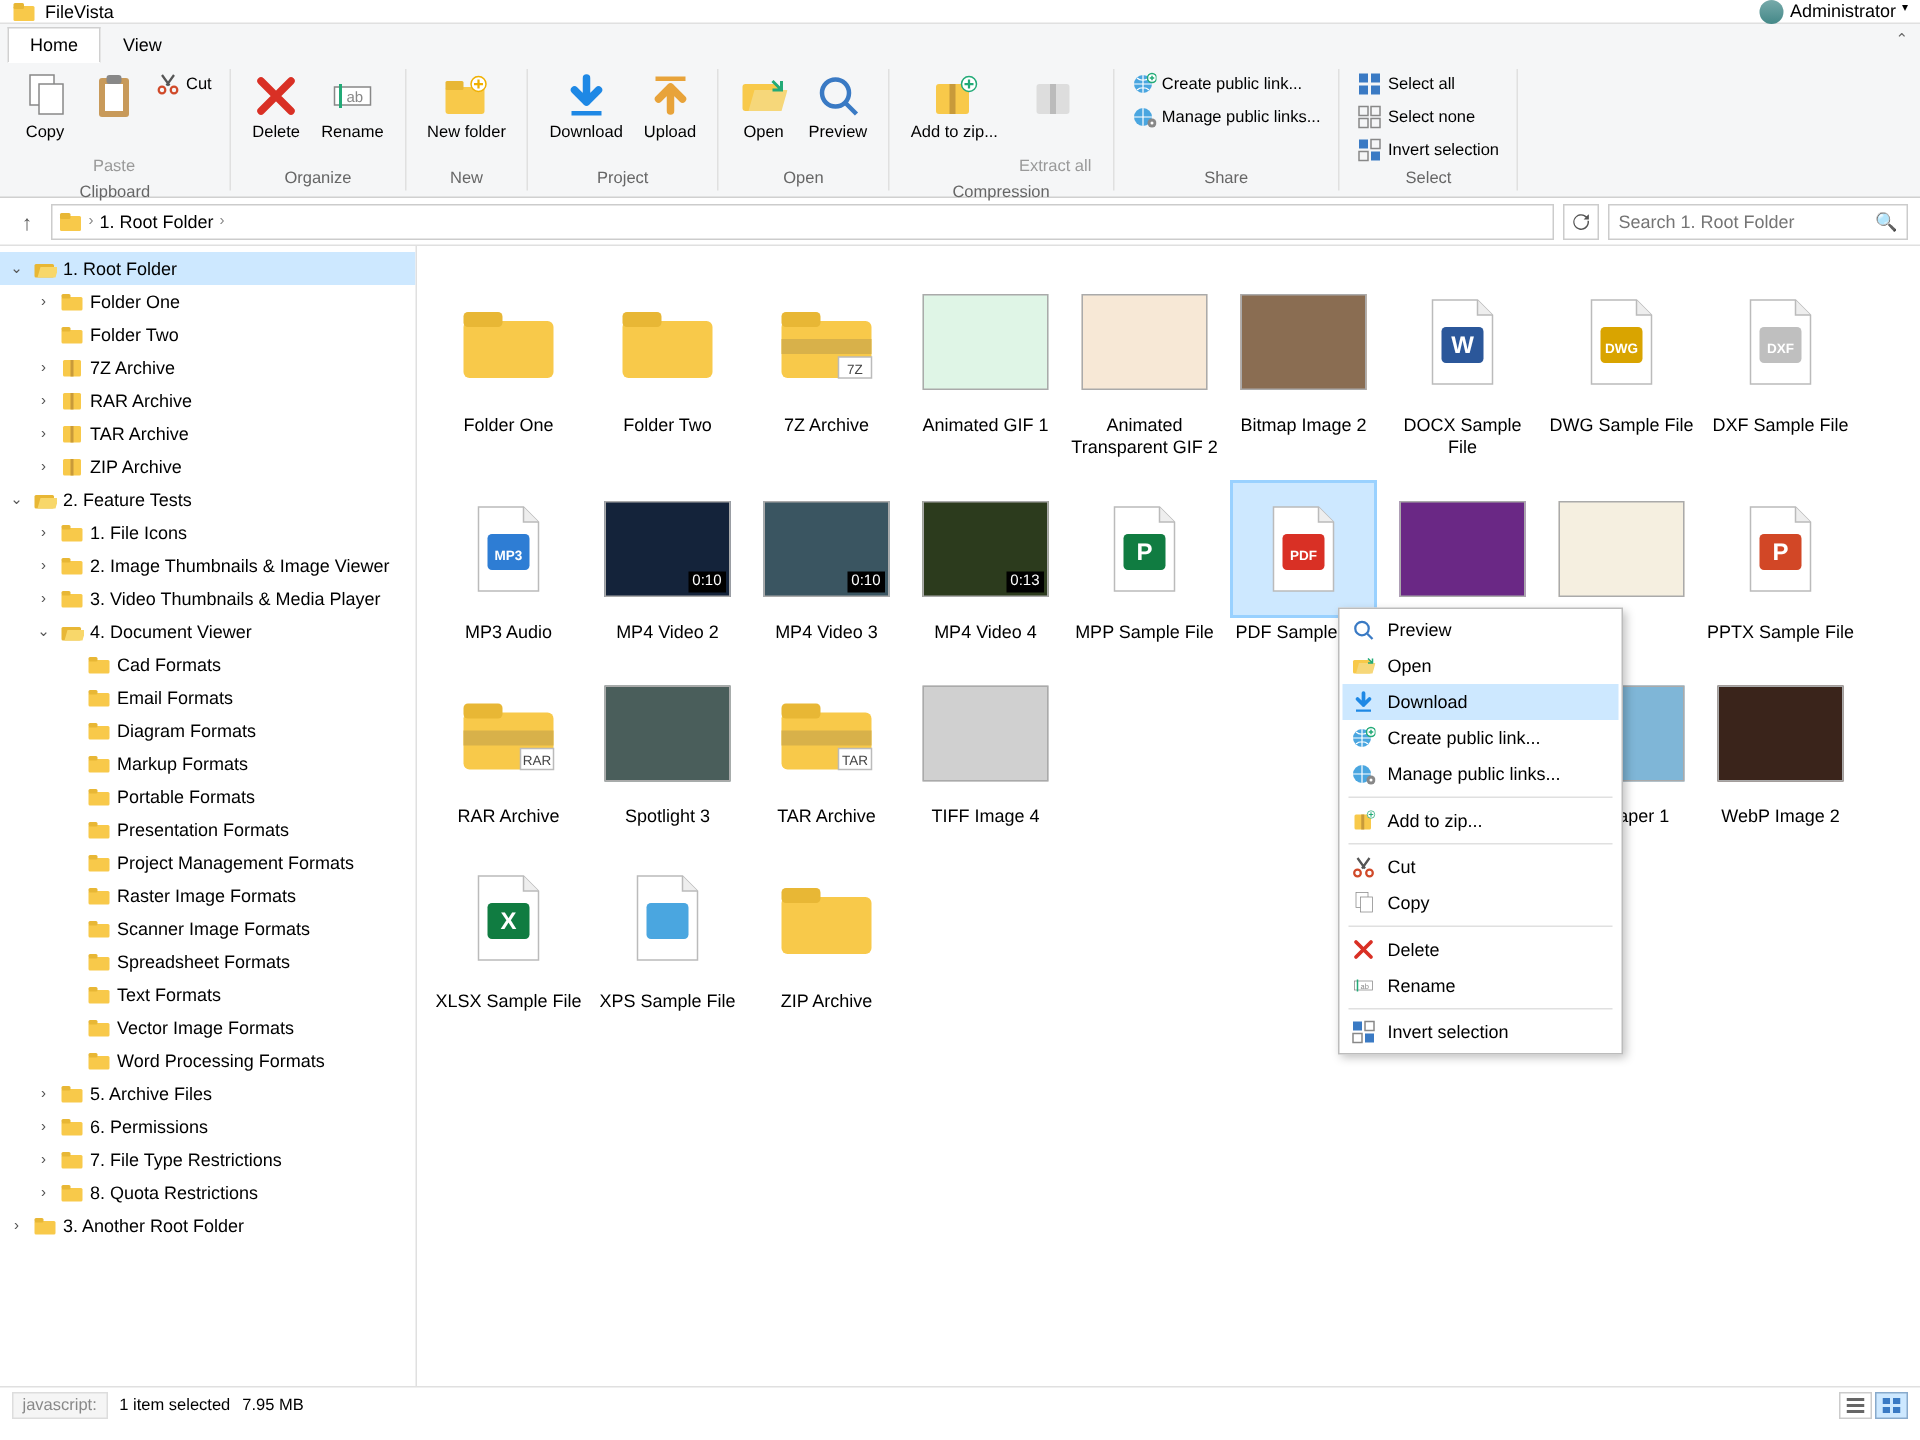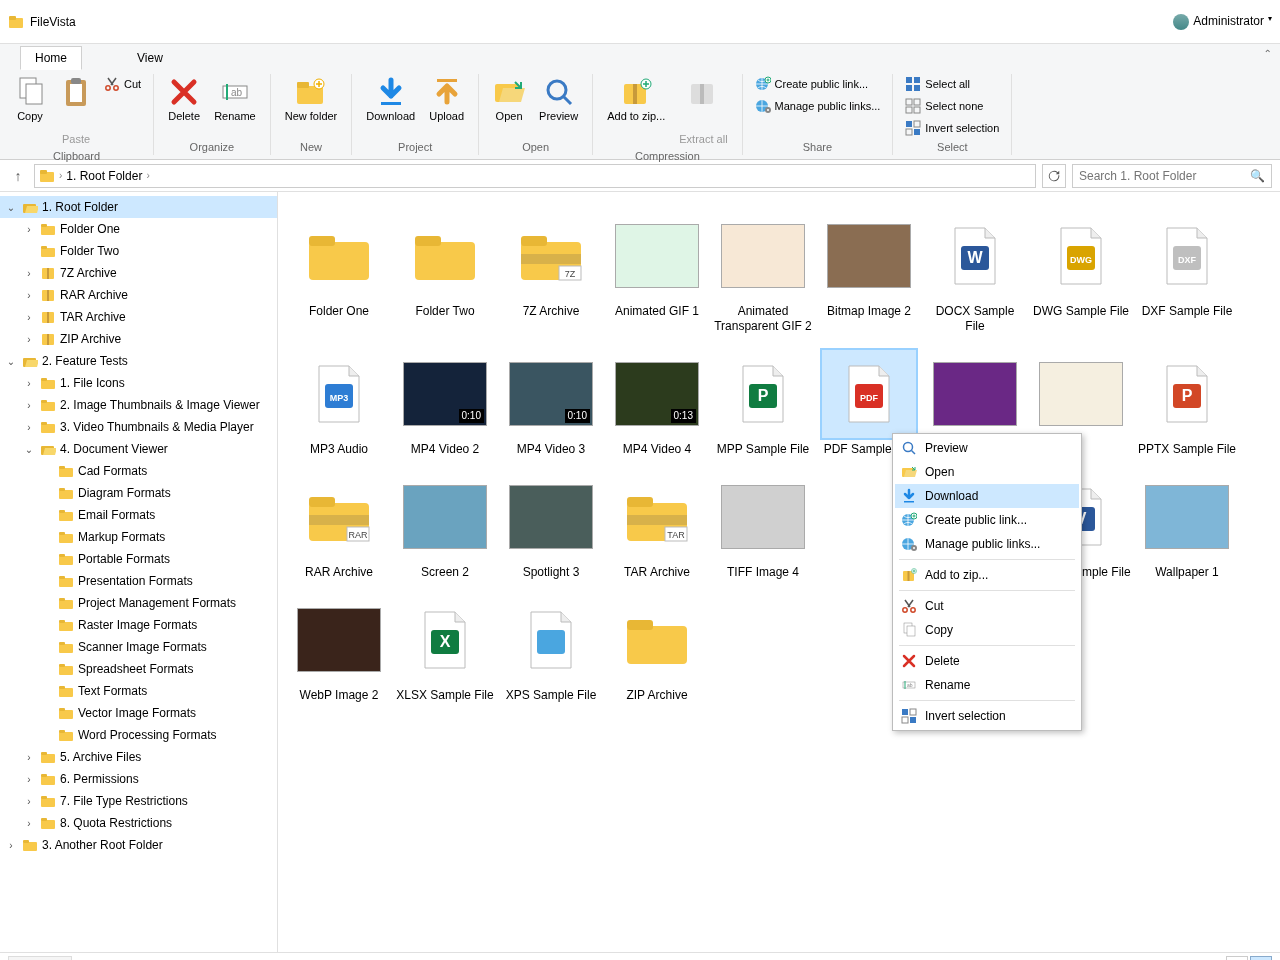--- a/index.html
+++ b/index.html
@@ -6,7 +6,7 @@
 body { font-family: "Segoe UI", Arial, sans-serif; font-size: 12px; color: #000; background: #fff; width: 1280px; height: 960px; overflow: hidden; position: relative; }
 
 
-.titlebar { height: 44px; background: #fff; display: flex; align-items: center; padding: 0 8px; border-bottom: 1px solid #e0e0e0; }
+.titlebar { height: 16px; background: #fff; display: flex; align-items: center; padding: 0 8px; border-bottom: 1px solid #e0e0e0; }
 .titlebar .app-icon { width: 16px; height: 16px; margin-right: 6px; }
 .titlebar .title { flex: 1; font-size: 12px; }
 .titlebar .user { display: flex; align-items: flex-start; gap: 4px; font-size: 12px; }

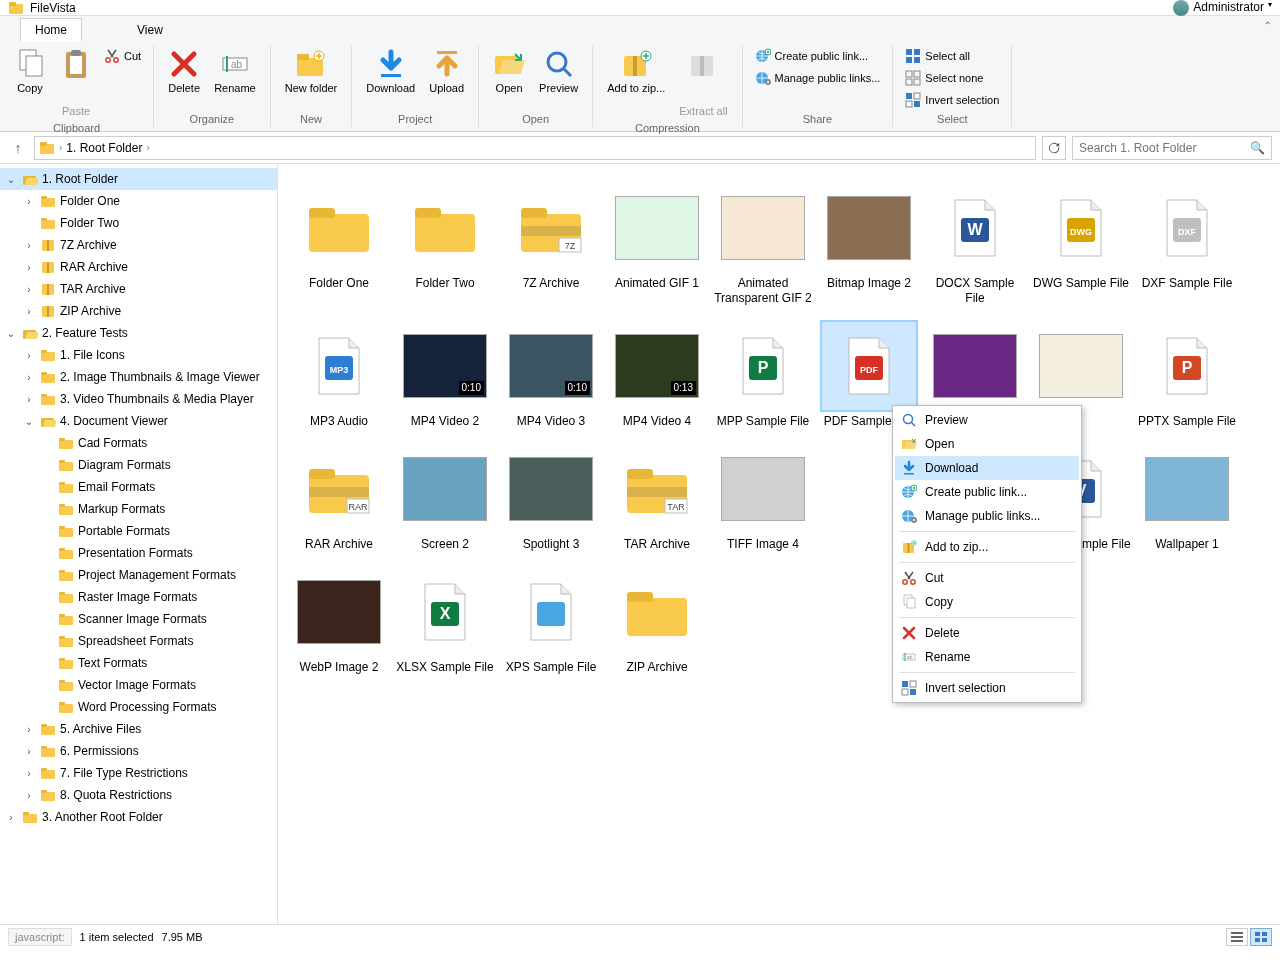--- a/index.html
+++ b/index.html
@@ -14,7 +14,7 @@
 .titlebar .caret { font-size: 8px; }
 
 
-.tabs { height: 26px; background: #f5f6f7; display: flex; align-items: flex-end; padding: 0 20px; position: relative; gap: 40px;}
+.tabs { height: 26px; background: #f5f6f7; display: flex; align-items: flex-end; padding: 0 5px; position: relative;}
 .tab { padding: 4px 14px; font-size: 12px; border: 1px solid transparent; cursor: pointer; }
 .tab.active { background: #fff; border: 1px solid #d0d0d0; border-bottom-color: #fff; }
 .tabs .collapse { position: absolute; right: 8px; top: 4px; font-size: 10px; color: #666; cursor:pointer; }

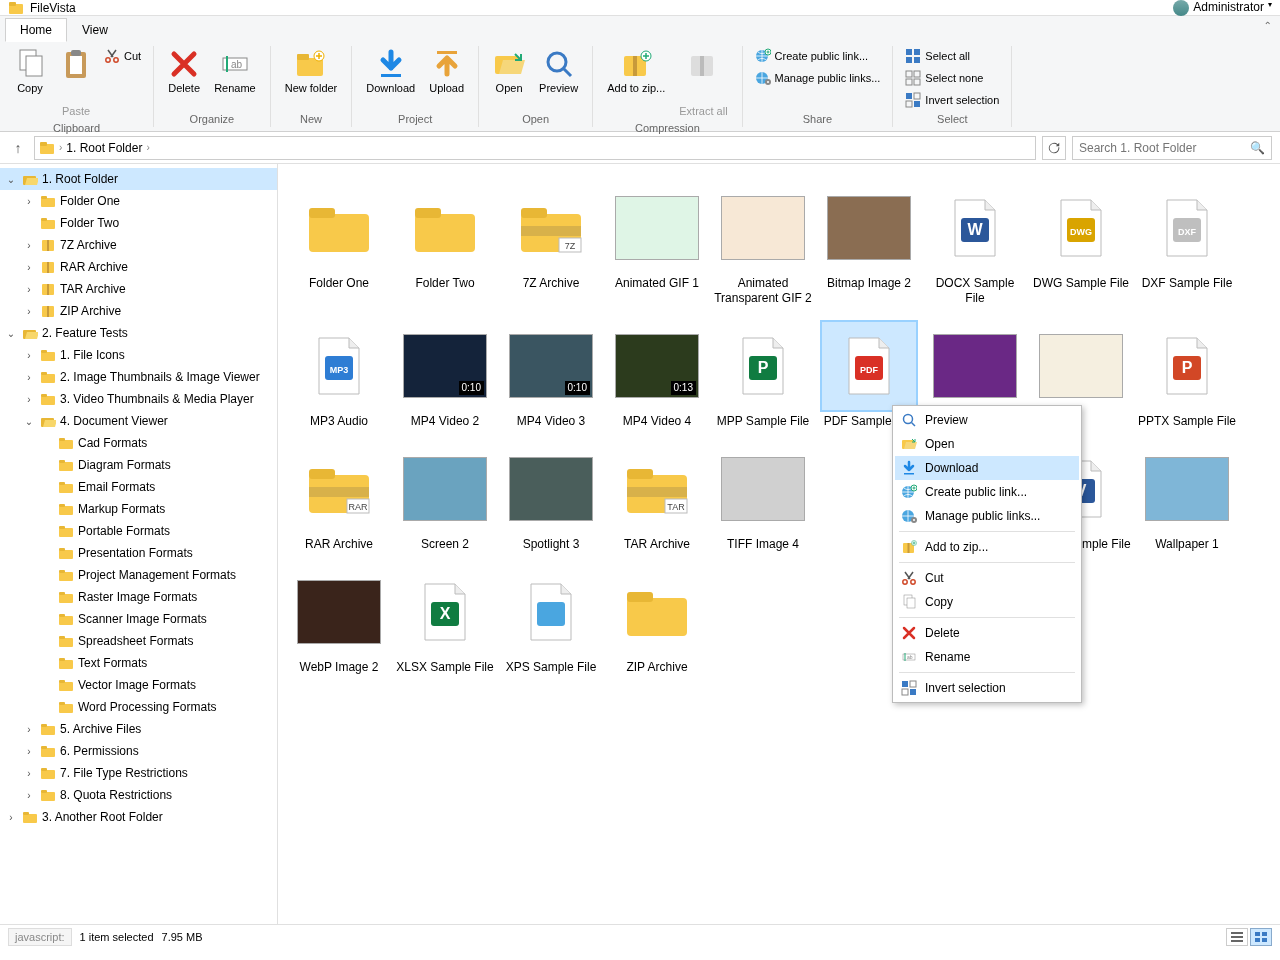--- a/index.html
+++ b/index.html
@@ -489,17 +489,17 @@
             <rect x="1" y="3" width="6" height="3" fill="#e8b735" rx="1"></rect>
           </svg>
         </span>
+        <span>Email Formats</span>
+      </div>
+      <div class="tree-node indent-2">
+        <span class="tree-exp"></span>
+        <span class="tree-icn">
+          <svg width="16" height="16">
+            <rect x="1" y="5" width="14" height="9" fill="#f8c94a" rx="1"></rect>
+            <rect x="1" y="3" width="6" height="3" fill="#e8b735" rx="1"></rect>
+          </svg>
+        </span>
         <span>Diagram Formats</span>
-      </div>
-      <div class="tree-node indent-2">
-        <span class="tree-exp"></span>
-        <span class="tree-icn">
-          <svg width="16" height="16">
-            <rect x="1" y="5" width="14" height="9" fill="#f8c94a" rx="1"></rect>
-            <rect x="1" y="3" width="6" height="3" fill="#e8b735" rx="1"></rect>
-          </svg>
-        </span>
-        <span>Email Formats</span>
       </div>
       <div class="tree-node indent-2">
         <span class="tree-exp"></span>

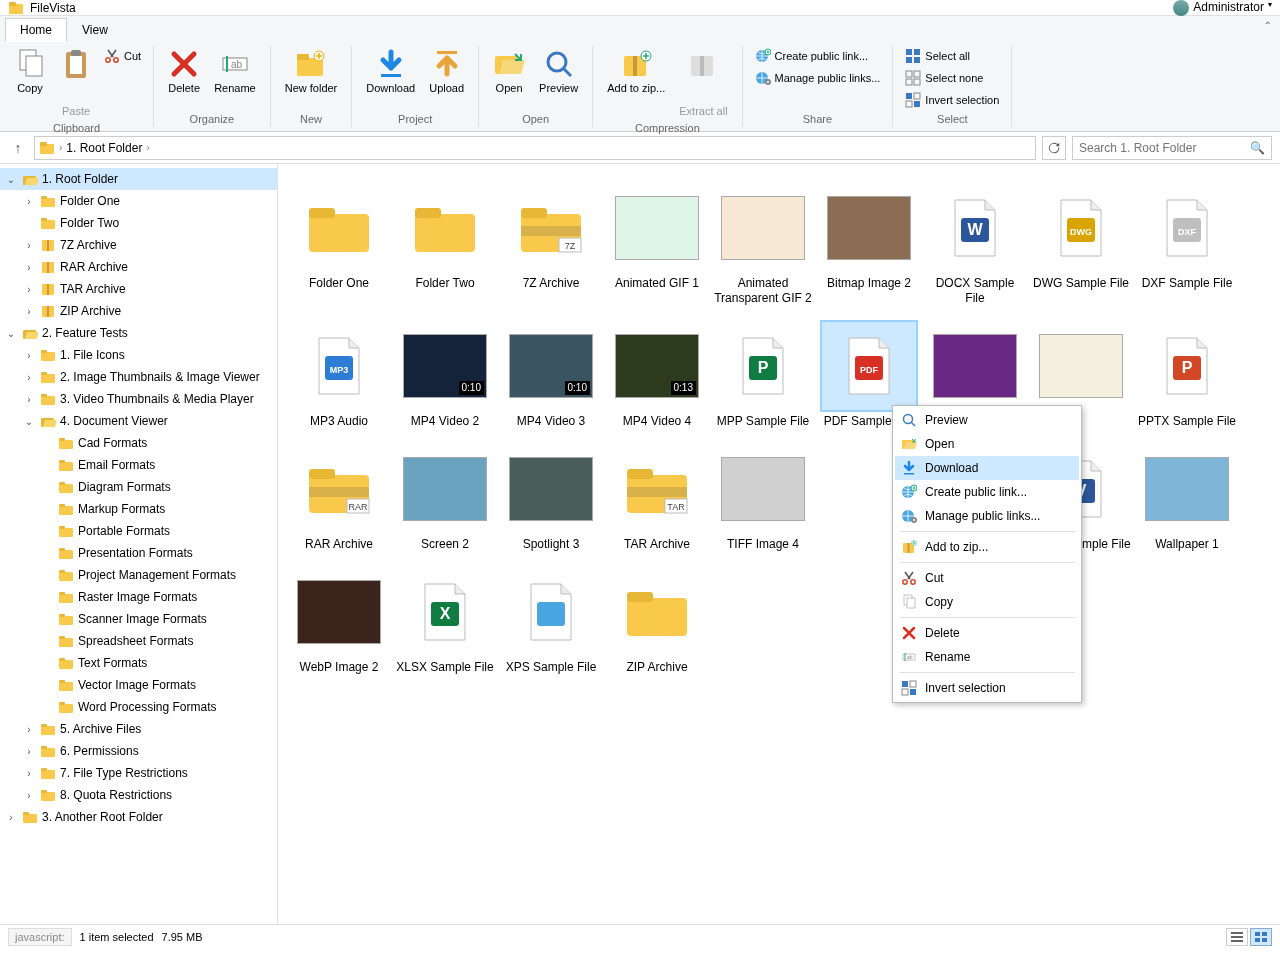--- a/index.html
+++ b/index.html
@@ -829,12 +829,6 @@
         </div>
         <div class="file-item">
           <div class="thumb-wrap">
-            <div class="thumb-img" style="background:#6aa3bf;"></div>
-          </div>
-          <div class="file-label">Screen 2</div>
-        </div>
-        <div class="file-item">
-          <div class="thumb-wrap">
             <div class="thumb-img" style="background:#4a5e5b;"></div>
           </div>
           <div class="file-label">Spotlight 3</div>

